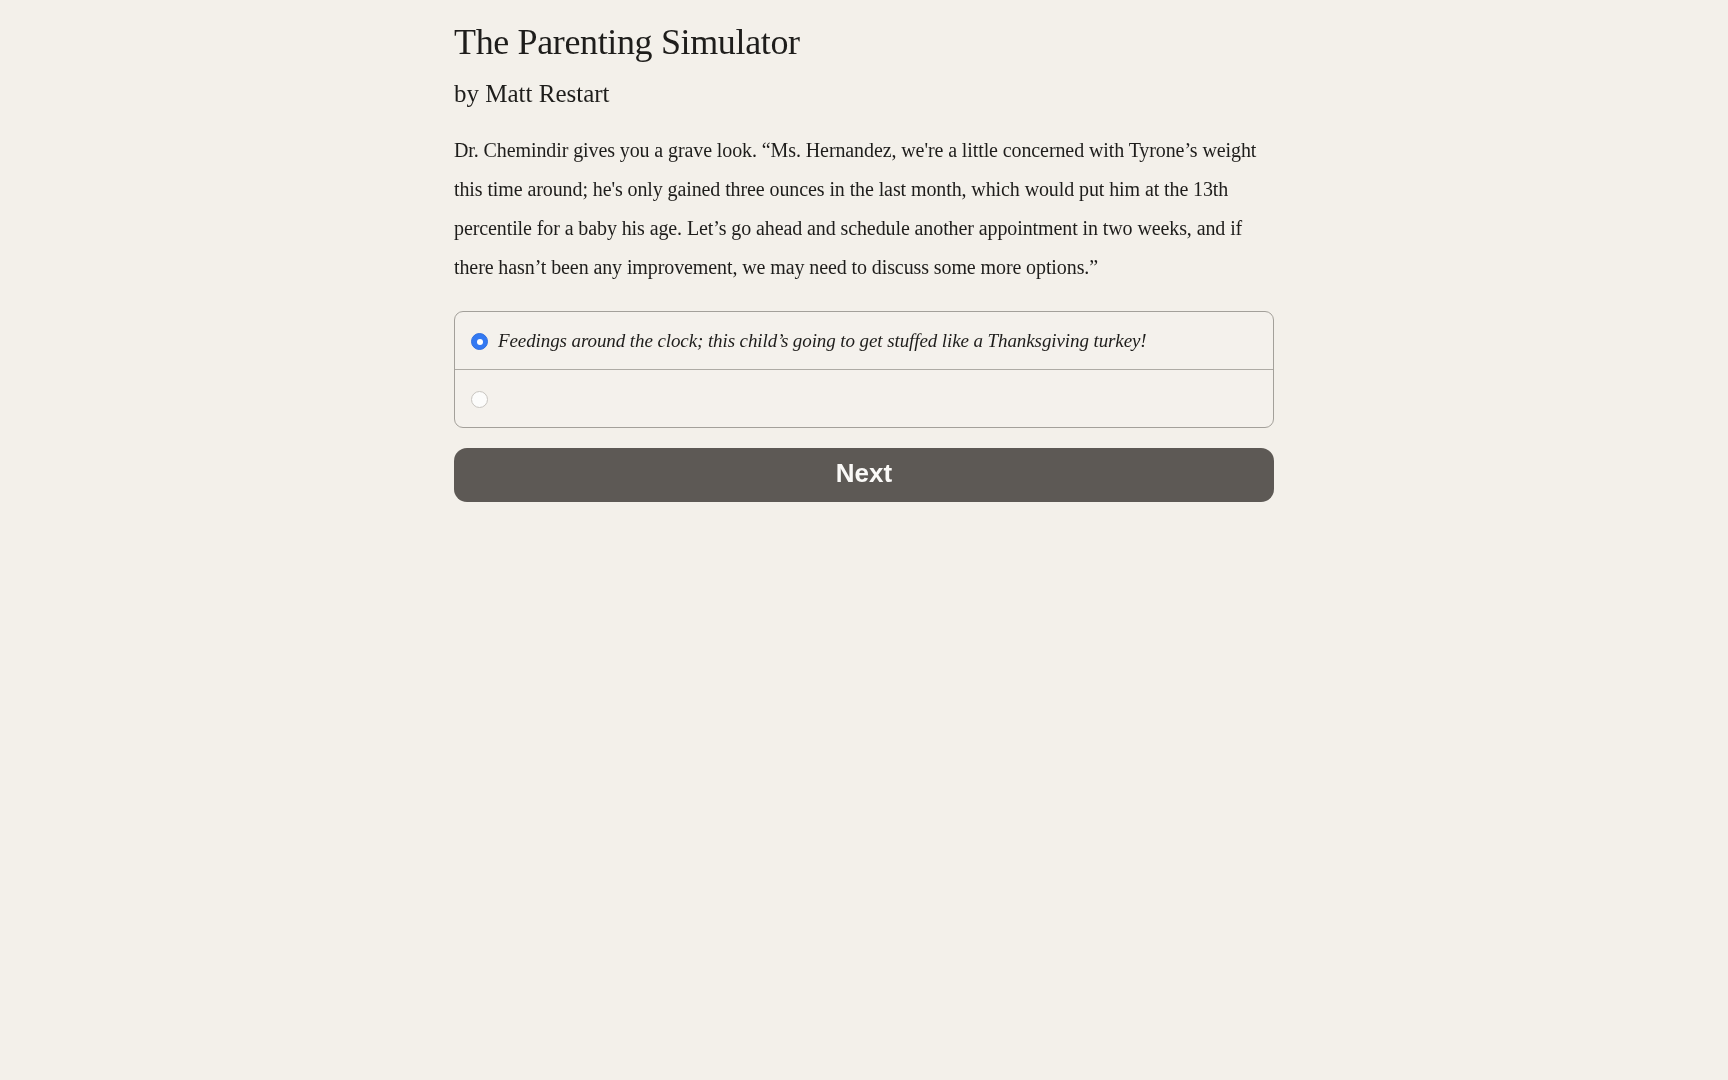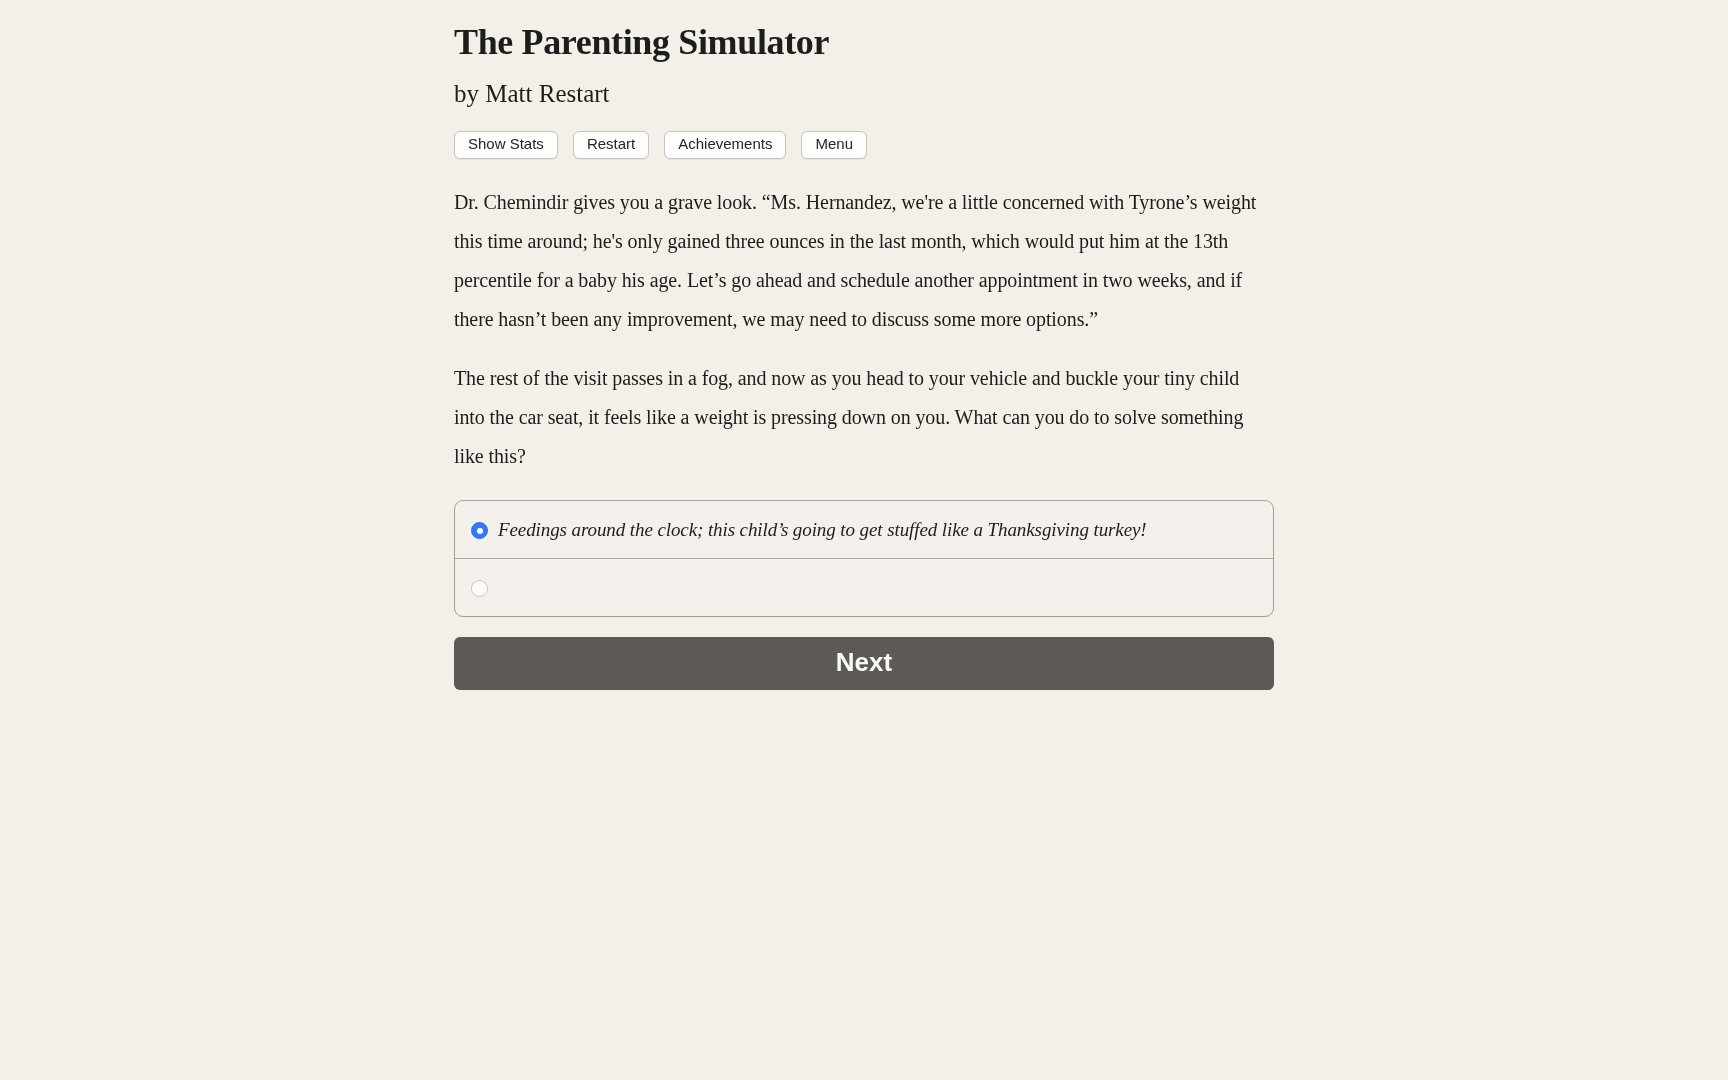--- a/index.html
+++ b/index.html
@@ -19,7 +19,7 @@
   h1.title {
     font-family: "Liberation Serif", serif;
     font-size: 36px;
-    font-weight: 700;
+    font-weight: 400;
     line-height: 1.15;
     margin: 0 0 16px 0;
     letter-spacing: -0.01em;

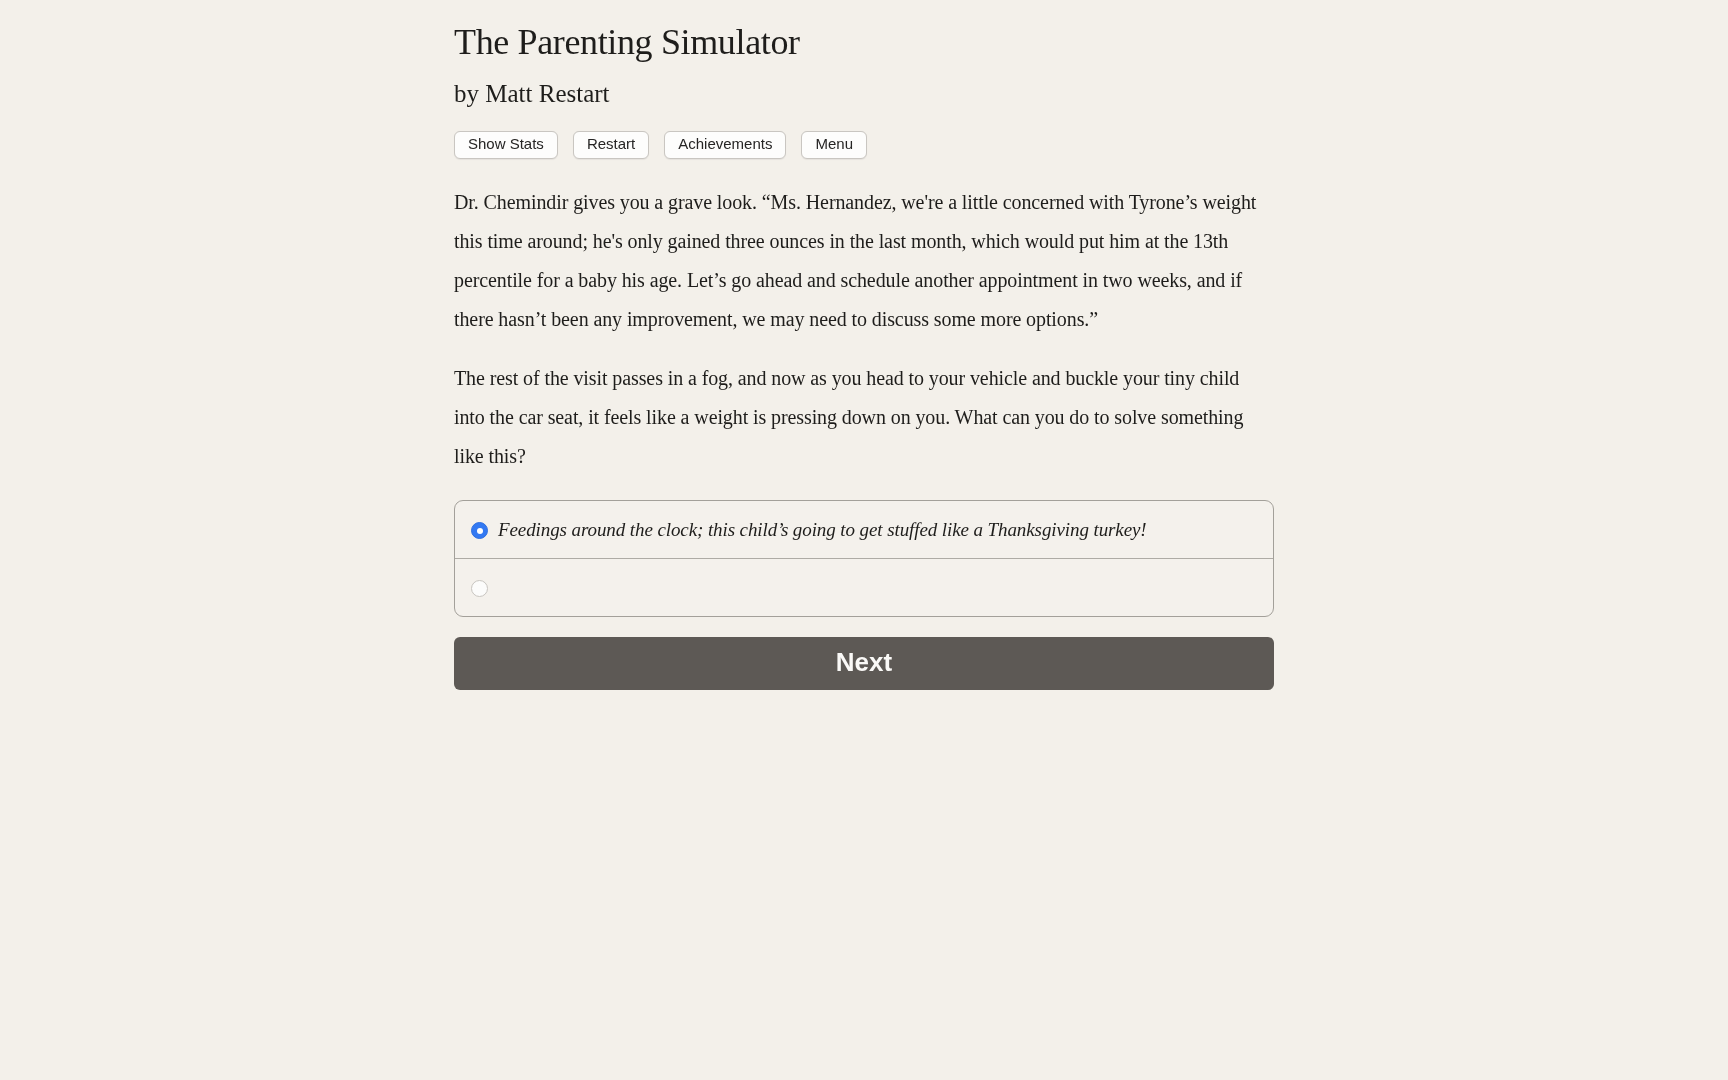--- a/index.html
+++ b/index.html
@@ -125,12 +125,6 @@
 
   <div class="author">by Matt Restart</div>
 
-  <div class="toolbar">
-    <button class="tbtn">Show Stats</button>
-    <button class="tbtn">Restart</button>
-    <button class="tbtn">Achievements</button>
-    <button class="tbtn">Menu</button>
-  </div>
 
   <div class="story">
     <p>Dr. Chemindir gives you a grave look. “Ms. Hernandez, we're a little concerned with Tyrone’s weight this time around; he's only gained three ounces in the last month, which would put him at the 13th percentile for a baby his age. Let’s go ahead and schedule another appointment in two weeks, and if there hasn’t been any improvement, we may need to discuss some more options.”</p>

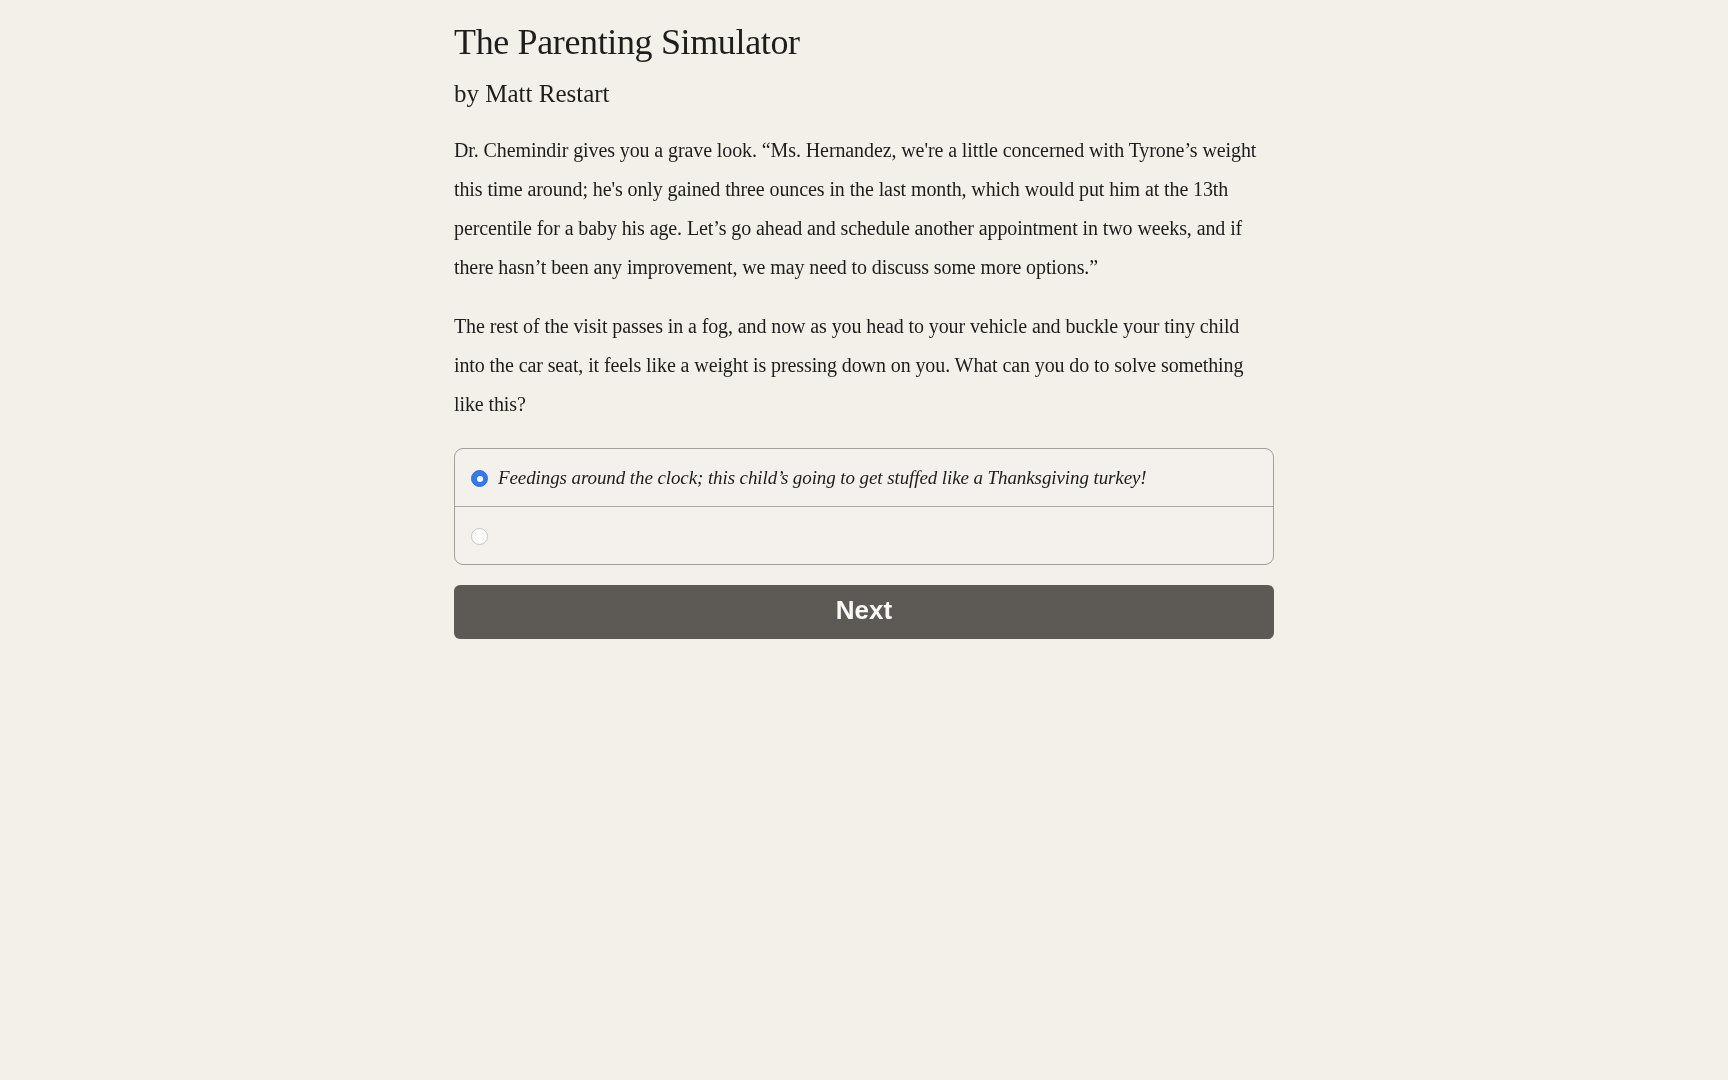--- a/index.html
+++ b/index.html
@@ -128,7 +128,6 @@
 
   <div class="story">
     <p>Dr. Chemindir gives you a grave look. “Ms. Hernandez, we're a little concerned with Tyrone’s weight this time around; he's only gained three ounces in the last month, which would put him at the 13th percentile for a baby his age. Let’s go ahead and schedule another appointment in two weeks, and if there hasn’t been any improvement, we may need to discuss some more options.”</p>
-    <p>The rest of the visit passes in a fog, and now as you head to your vehicle and buckle your tiny child into the car seat, it feels like a weight is pressing down on you. What can you do to solve something like this?</p>
   </div>
 
   <div class="choices">

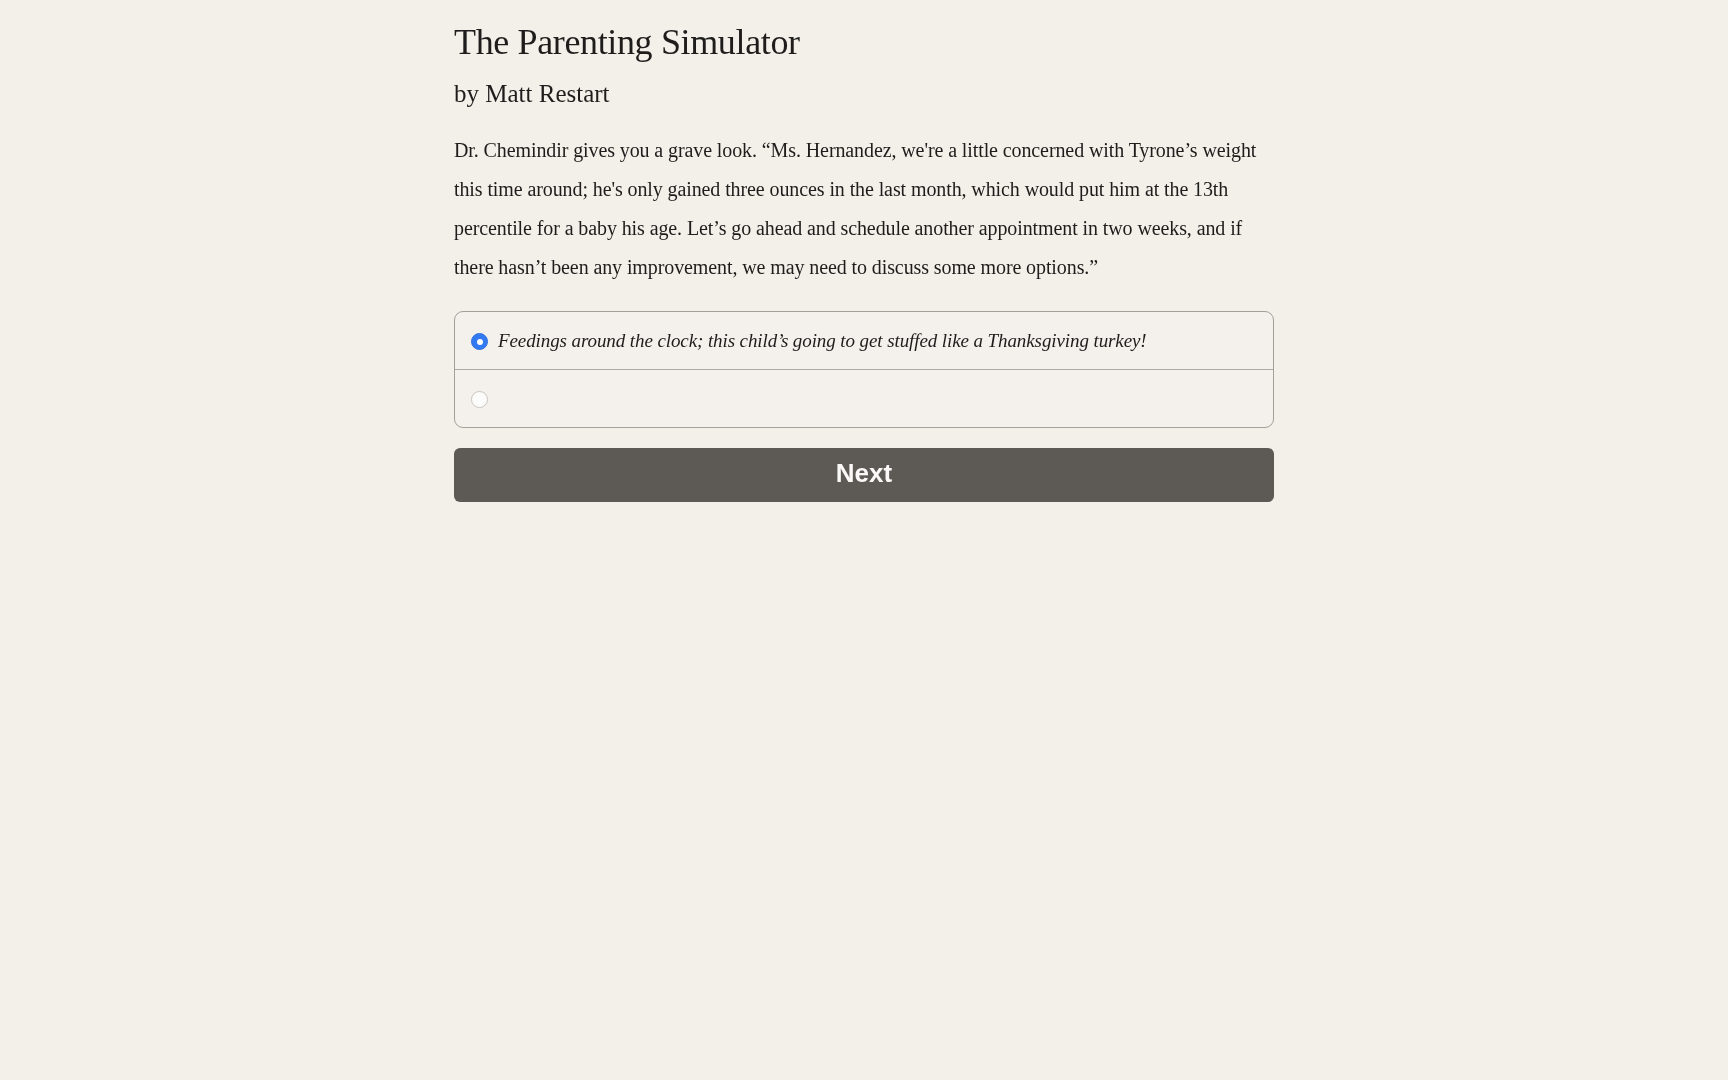--- a/index.html
+++ b/index.html
@@ -111,7 +111,7 @@
     line-height: 1.2;
     text-align: center;
     border: none;
-    border-radius: 6px;
+    border-radius: 13px;
     padding: 10px 0 12px 0;
     cursor: pointer;
   }

